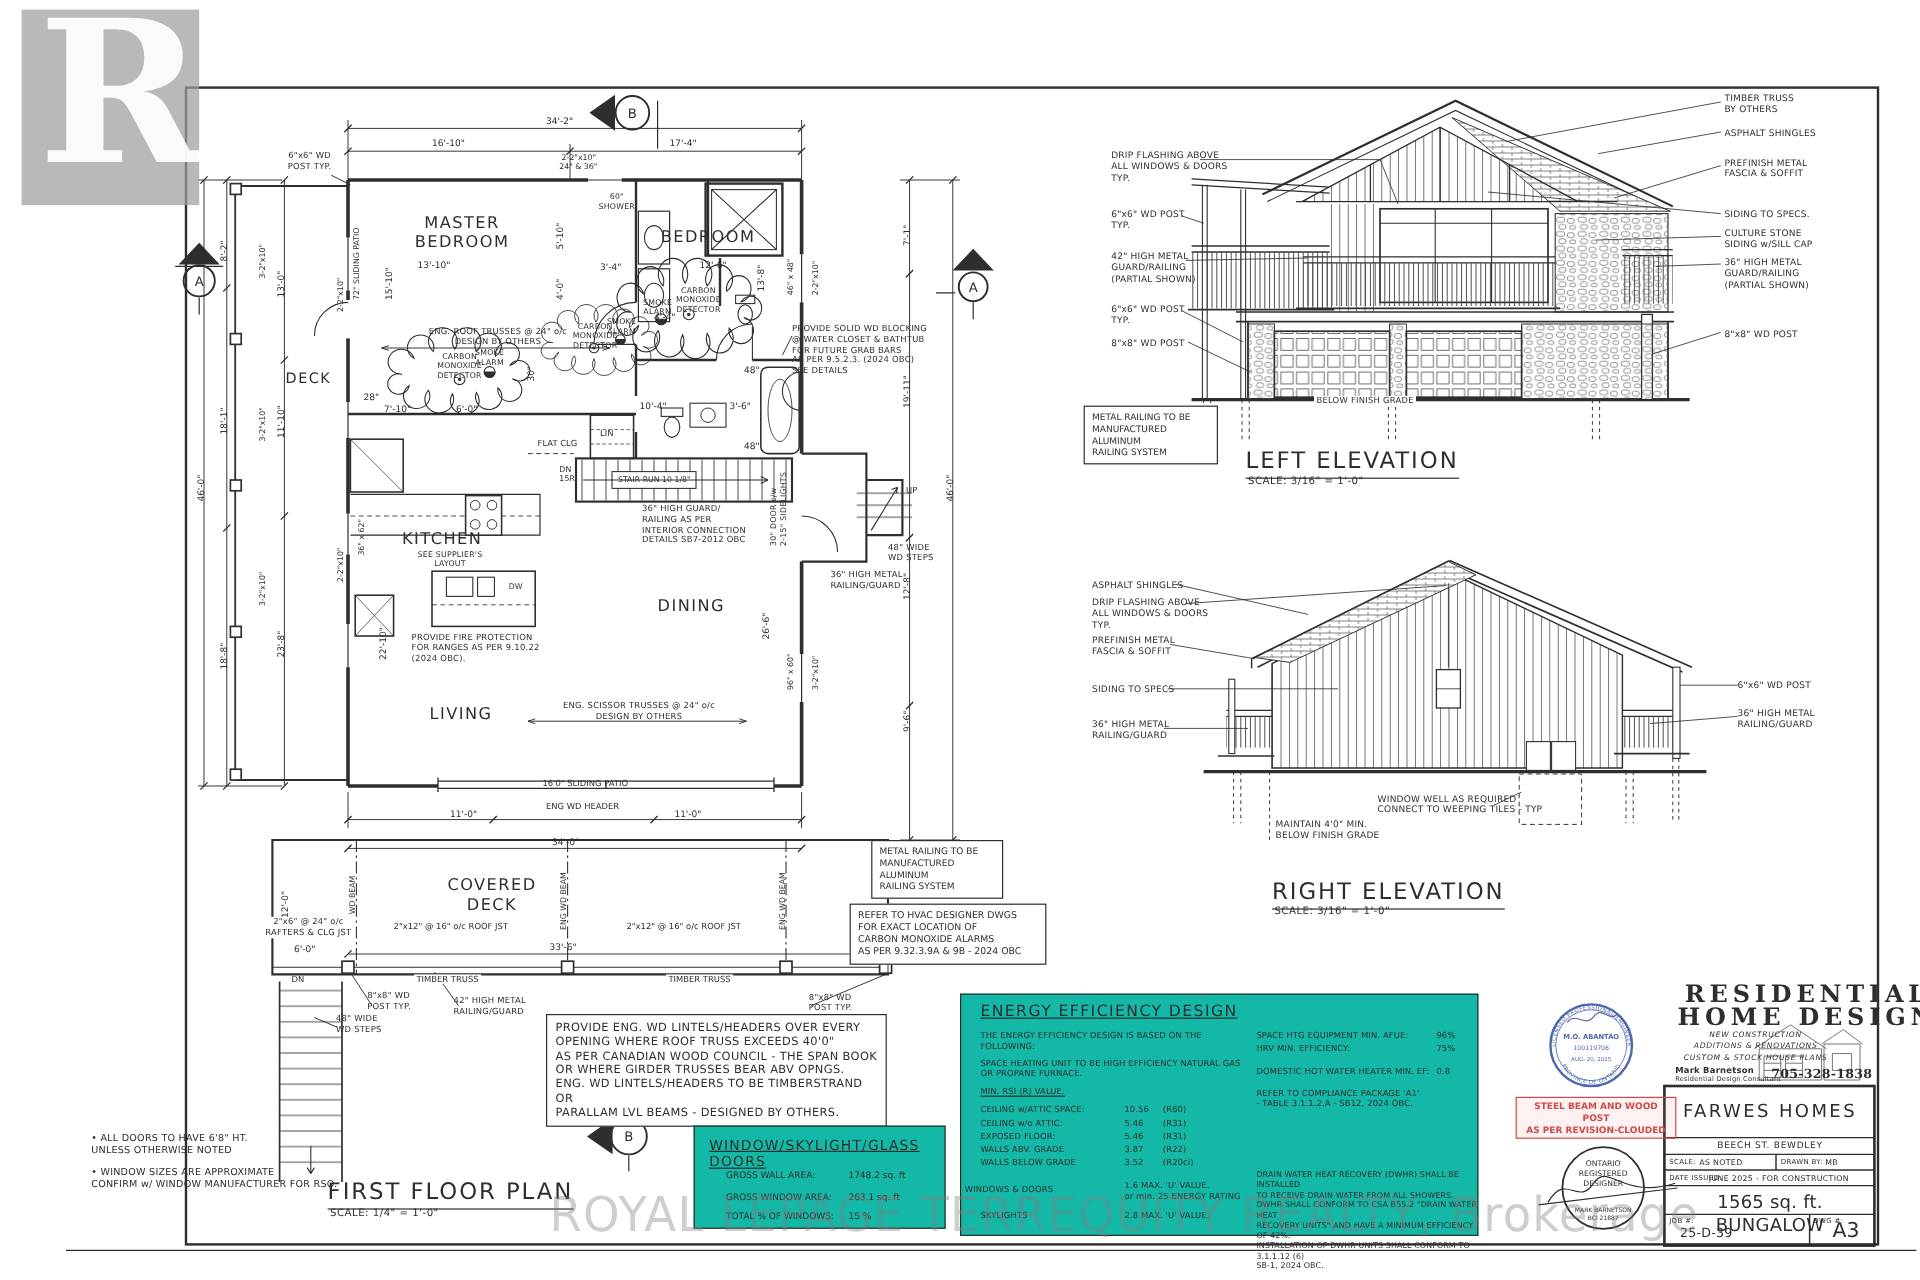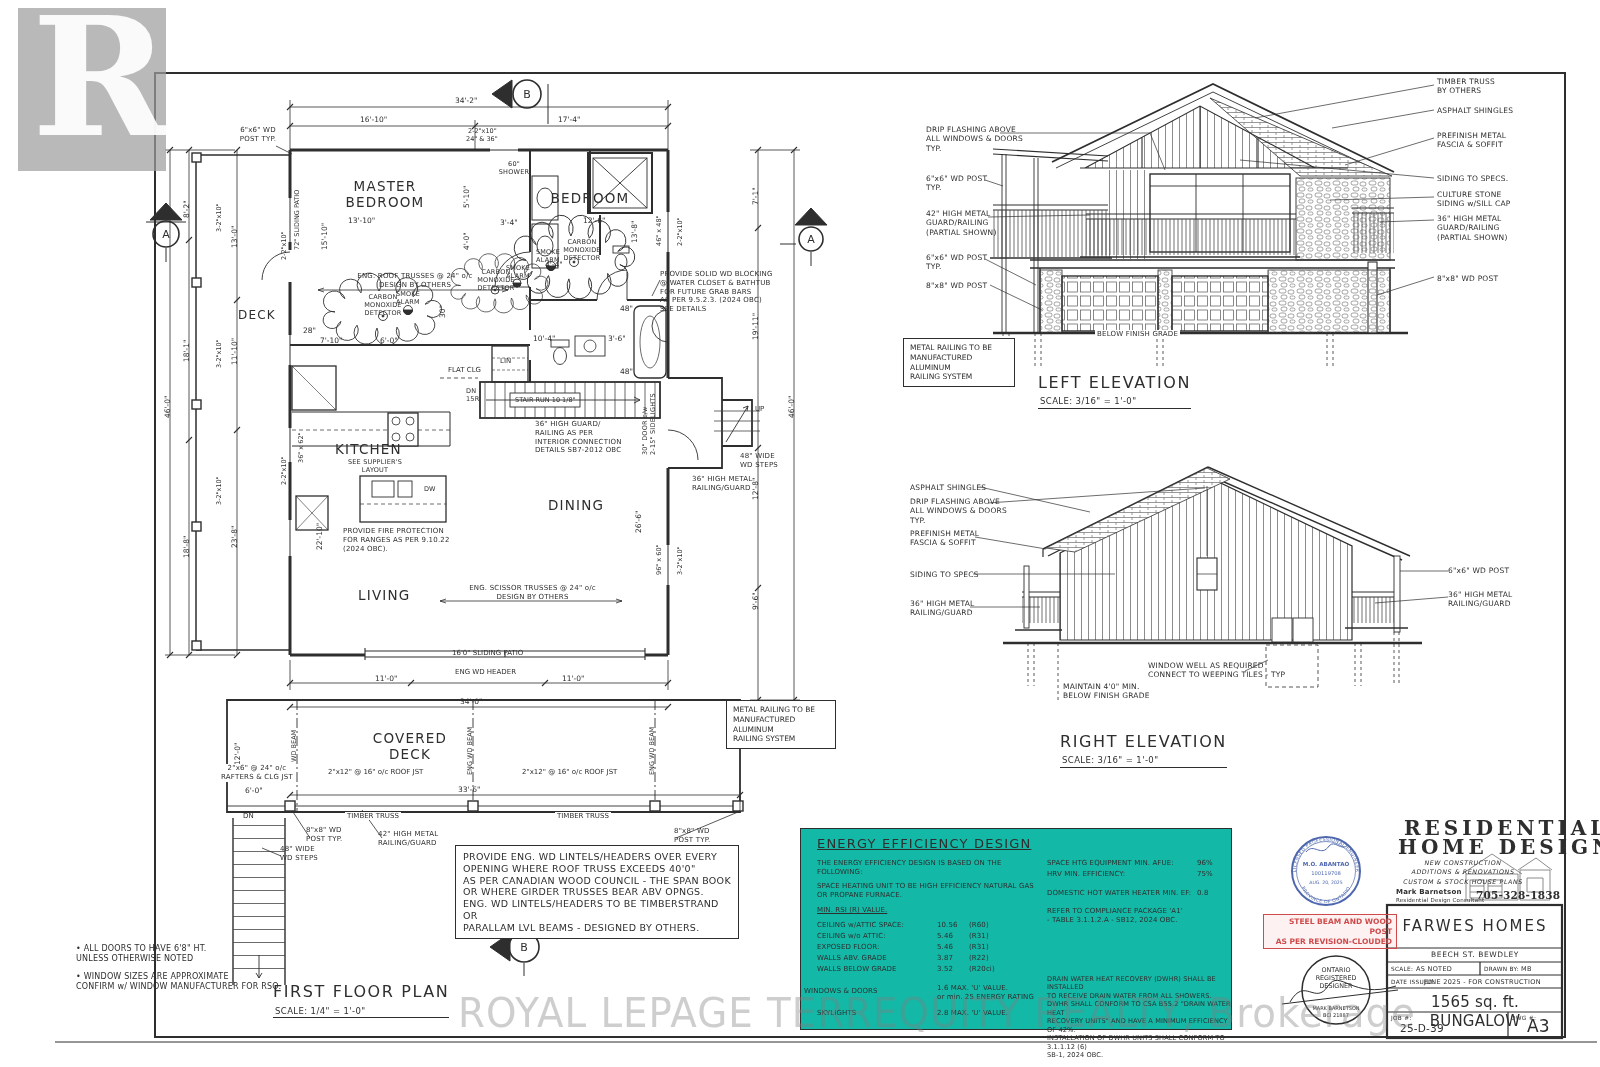--- a/index.html
+++ b/index.html
@@ -13,7 +13,7 @@
   .room{position:absolute;font-size:13.5px;letter-spacing:1.2px;white-space:pre-line;text-align:center;color:var(--ink,#2e2e2e)}
   .ctr{text-align:center}
   .wbg{background:#fff;padding:0 2px}
-  .sec-title{position:absolute;font-size:16px;letter-spacing:1.6px;border-bottom:1.6px solid var(--ink,#2e2e2e);padding-bottom:16px;white-space:nowrap}
+  .sec-title{position:absolute;font-size:19px;letter-spacing:1.6px;border-bottom:1.6px solid var(--ink,#2e2e2e);padding-bottom:3px;white-space:nowrap}
   .sub{position:absolute;font-size:8.5px;letter-spacing:.4px;white-space:nowrap}
   .notebox{position:absolute;border:1px solid var(--ink,#2e2e2e);background:#fff;padding:4px 6px;
            font-size:7.5px;line-height:1.3;white-space:pre-line}

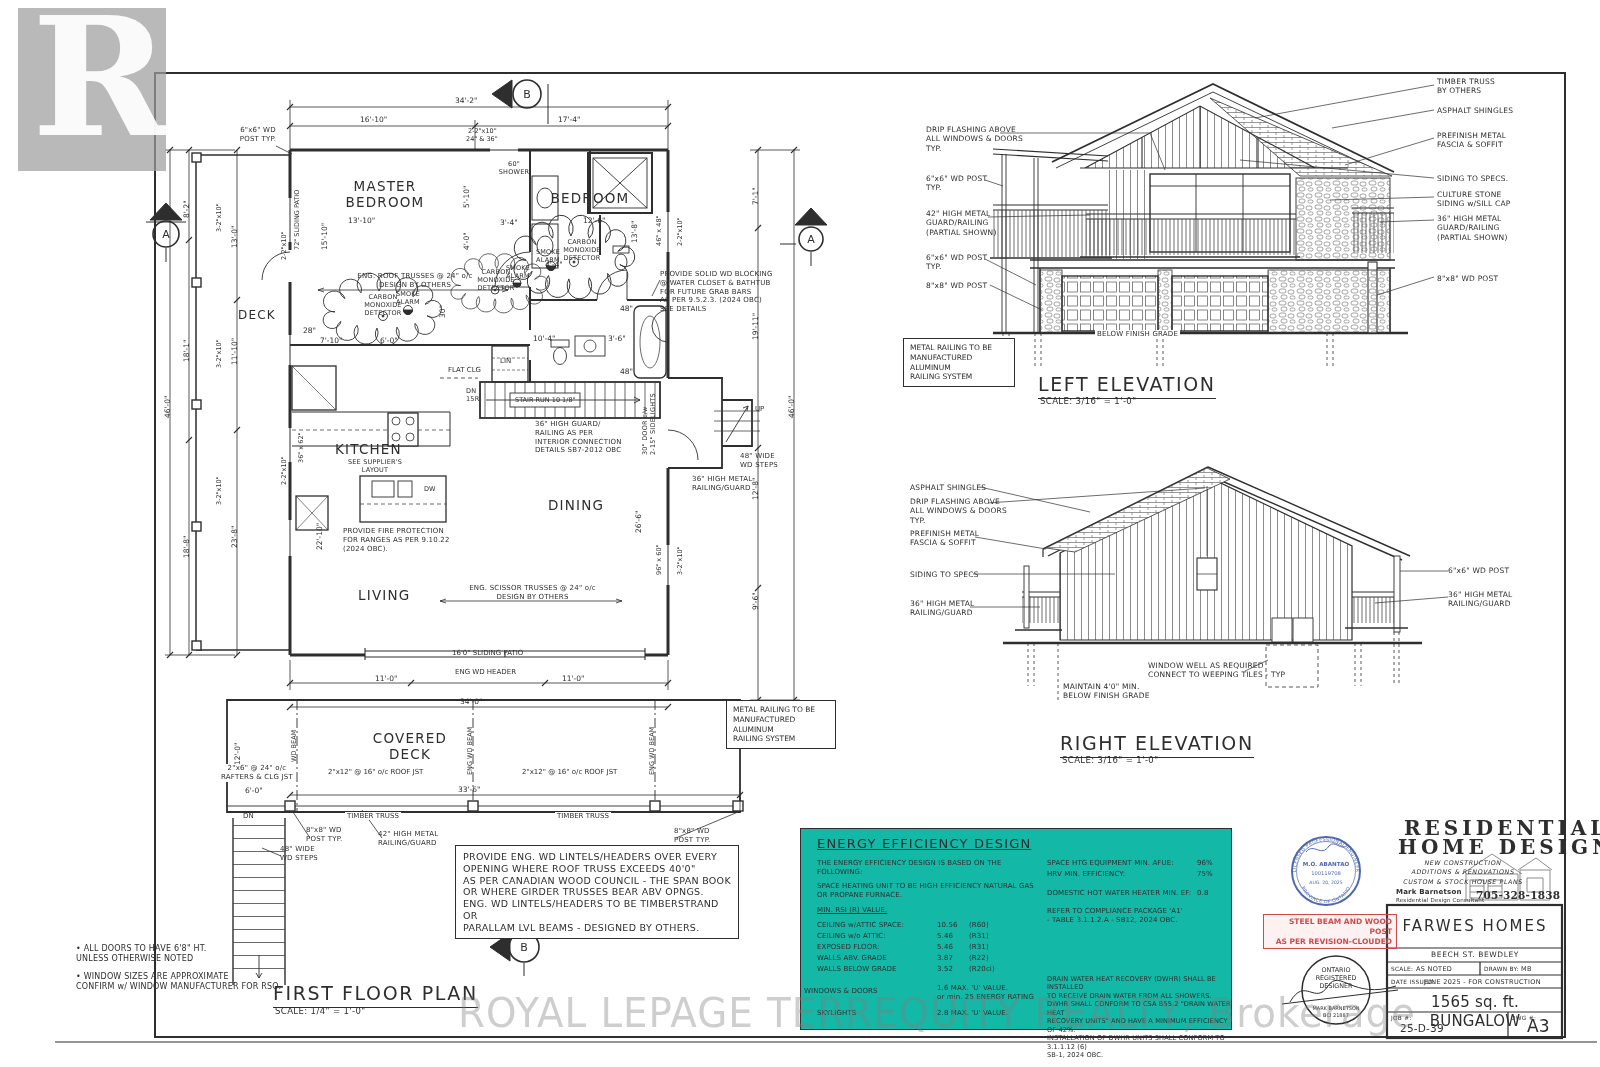--- a/index.html
+++ b/index.html
@@ -498,6 +498,10 @@
 <div class="notebox" style="left:726px;top:700px;width:96px">METAL RAILING TO BE
 MANUFACTURED ALUMINUM
 RAILING SYSTEM</div>
+<div class="notebox" style="left:708px;top:753px;width:150px;font-size:7.8px">REFER TO HVAC DESIGNER DWGS
+FOR EXACT LOCATION OF
+CARBON MONOXIDE ALARMS
+AS PER 9.32.3.9A &amp; 9B - 2024 OBC</div>
 <div class="notebox big" style="left:455px;top:845px;width:268px">PROVIDE ENG. WD LINTELS/HEADERS OVER EVERY
 OPENING WHERE ROOF TRUSS EXCEEDS 40'0"
   AS PER CANADIAN WOOD COUNCIL - THE SPAN BOOK

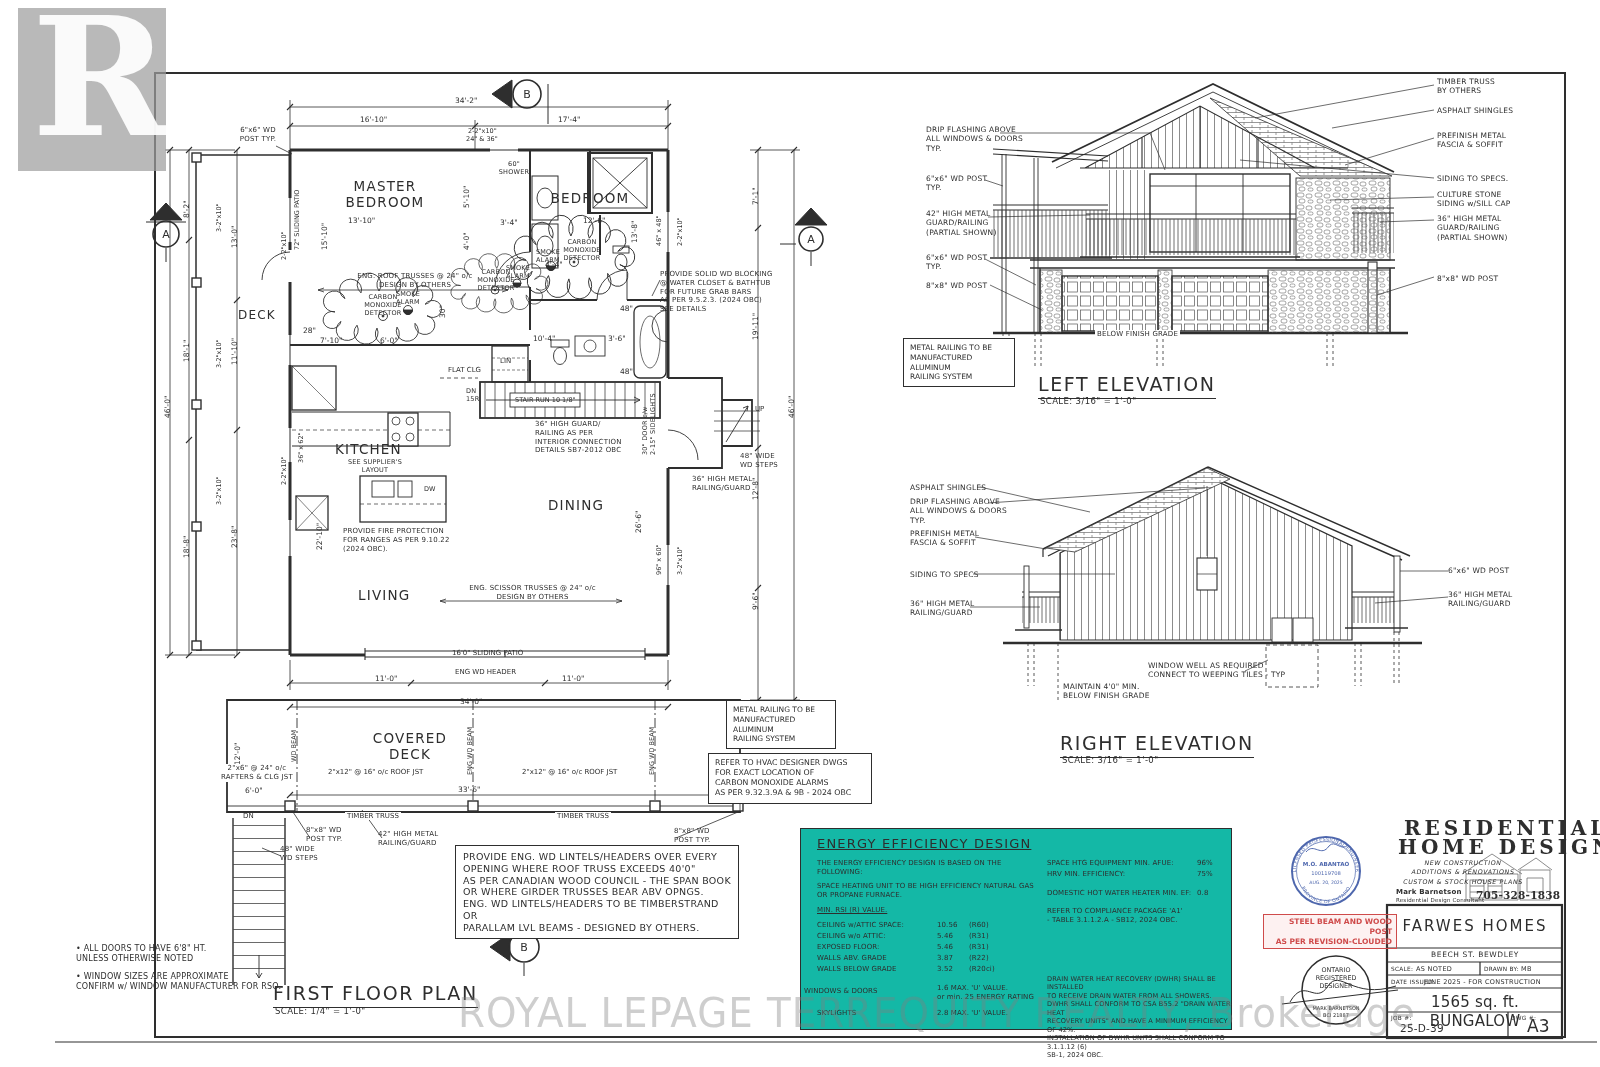--- a/index.html
+++ b/index.html
@@ -632,7 +632,7 @@
 <div class="tb-lab" style="left:1511px;top:1015px">DWG #:</div>
 <div class="t" style="left:1527px;top:1016px;font-size:17px">A3</div>
 
-<div class="revbox" style="left:1263px;top:914px;width:124px;text-align:right">STEEL BEAM AND WOOD POST
+<div class="revbox" style="left:1263px;top:914px;width:124px;text-align:center">STEEL BEAM AND WOOD POST
 AS PER REVISION-CLOUDED</div>
 
 <div class="wm-rbox">

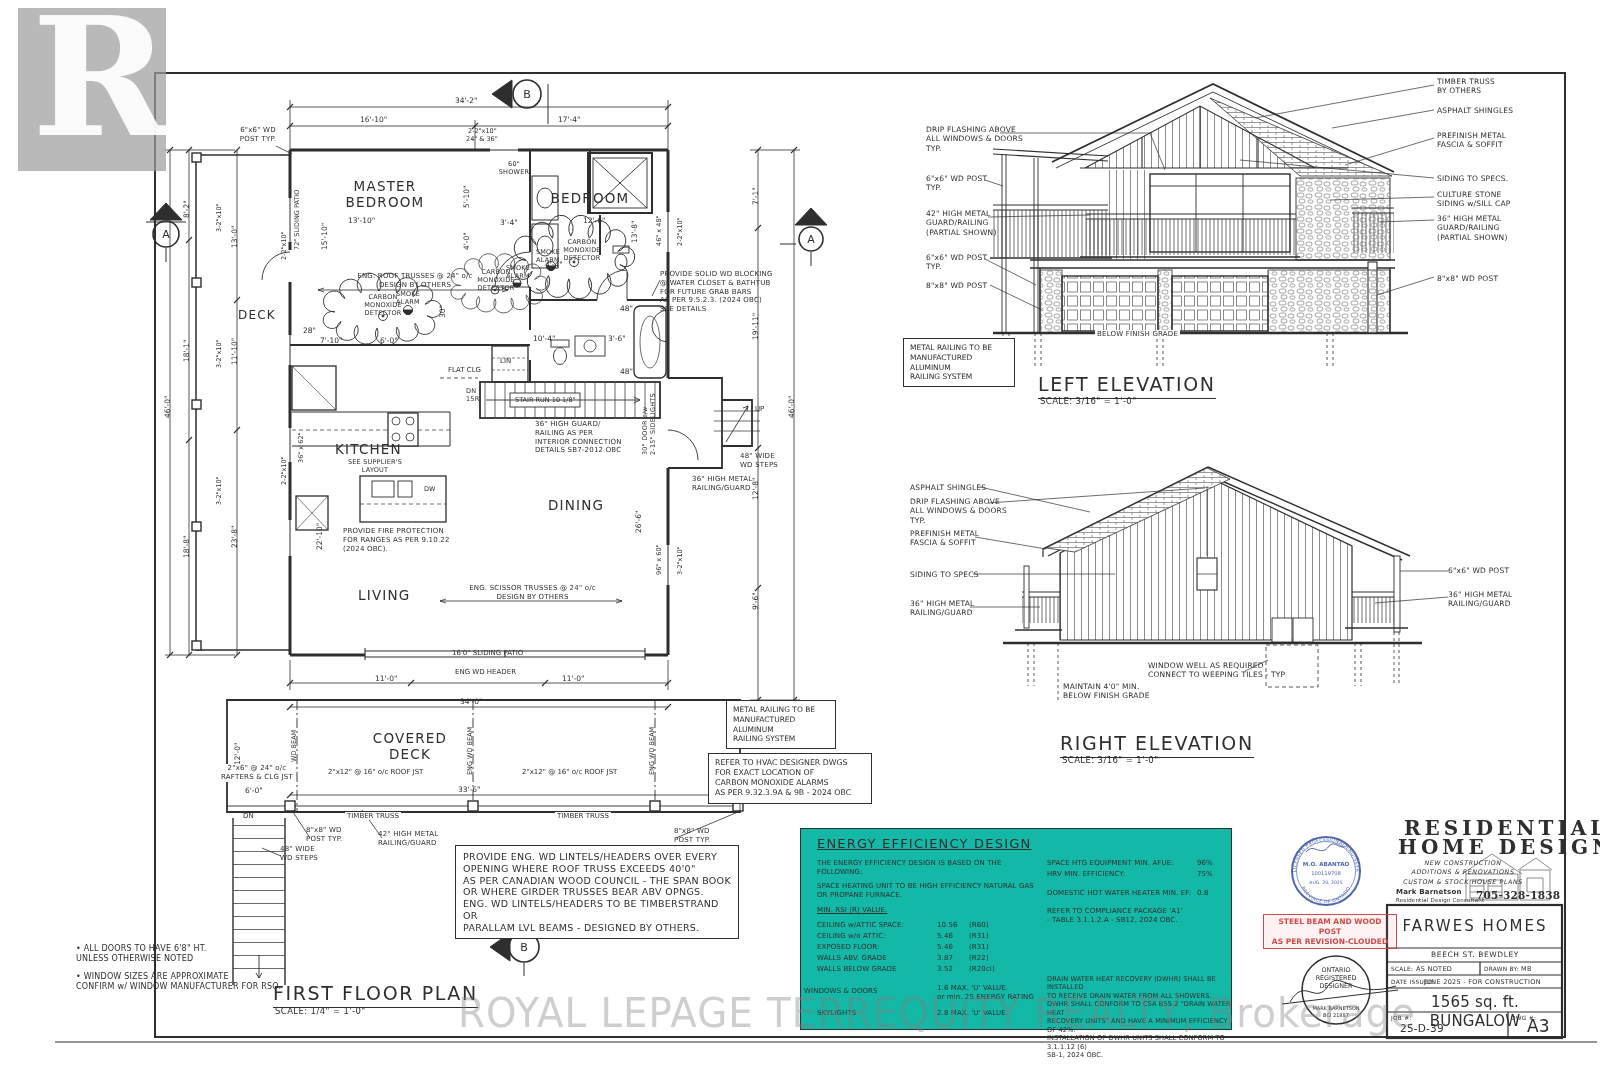--- a/index.html
+++ b/index.html
@@ -565,6 +565,15 @@
 <div class="sec-title" style="left:1060px;top:732px">RIGHT ELEVATION</div>
 <div class="sub" style="left:1062px;top:755px">SCALE: 3/16" = 1'-0"</div>
 
+<div class="panel" style="left:578px;top:938px;width:208px;height:84px">
+  <div class="t u" style="left:12px;top:8px;font-size:11.5px;letter-spacing:1px">WINDOW/SKYLIGHT/GLASS DOORS</div>
+  <div class="d" style="left:26px;top:36px">GROSS WALL AREA:</div>
+  <div class="d" style="left:128px;top:36px">1748.2 sq. ft</div>
+  <div class="d" style="left:26px;top:54px">GROSS WINDOW AREA:</div>
+  <div class="d" style="left:128px;top:54px">263.1 sq. ft</div>
+  <div class="d" style="left:26px;top:70px">TOTAL % OF WINDOWS:</div>
+  <div class="d" style="left:128px;top:70px">15 %</div>
+</div>
 
 <div class="panel" style="left:800px;top:828px;width:430px;height:200px">
   <div class="t u" style="left:16px;top:7px;font-size:13px;letter-spacing:1.2px">ENERGY EFFICIENCY DESIGN</div>

